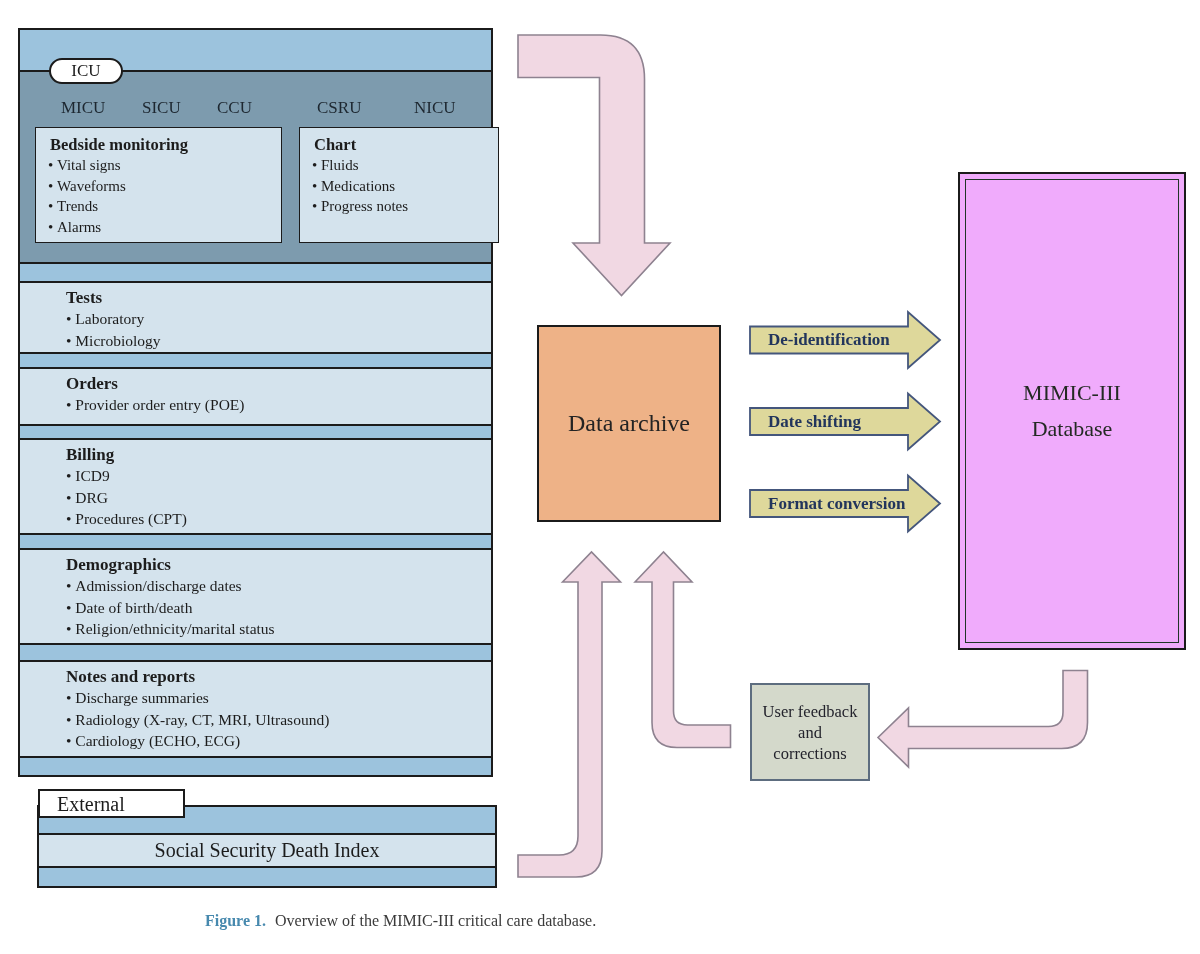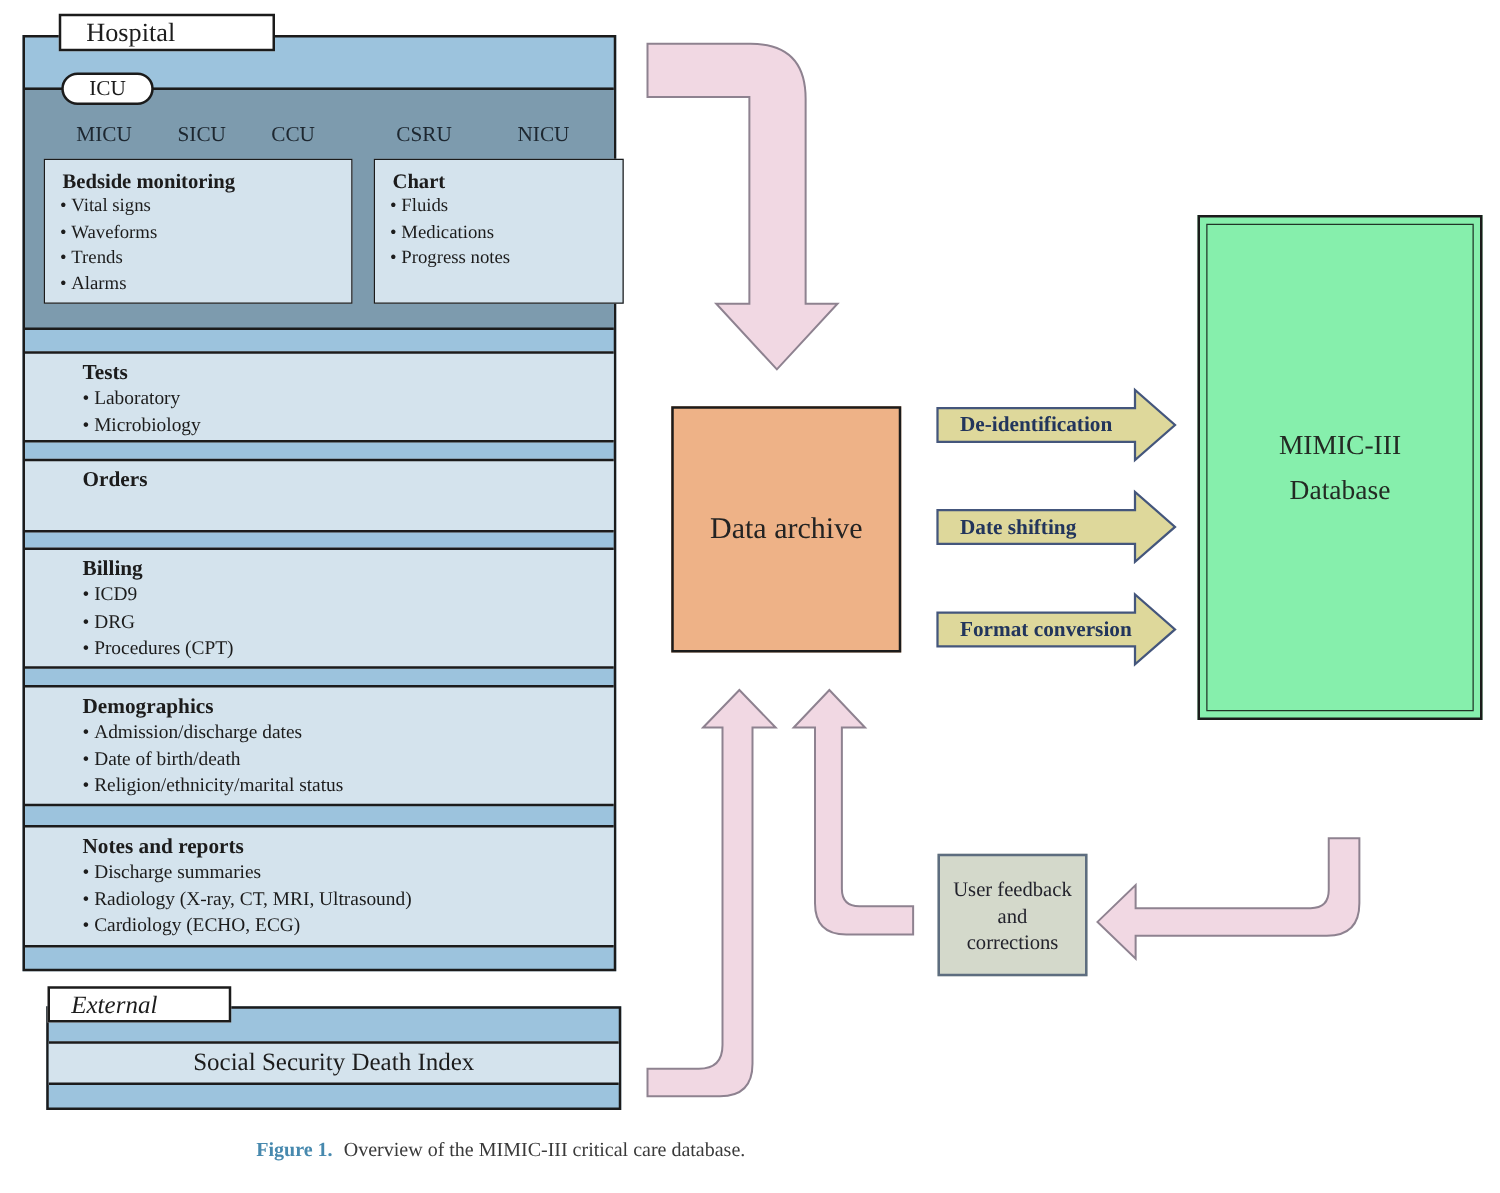--- a/index.html
+++ b/index.html
@@ -105,7 +105,6 @@
     <path class="khaki-arrow" d="M 750 490 L 908 490 L 908 475.5 L 940 503.5 L 908 531.5 L 908 517 L 750 517 Z"></path>
   </svg>
 
-  <div class="tab-label" style="left:47px; top:11px; width:173px; height:30px;">Hospital</div>
 
   <div id="hospital-box">
     <div id="icu-panel">

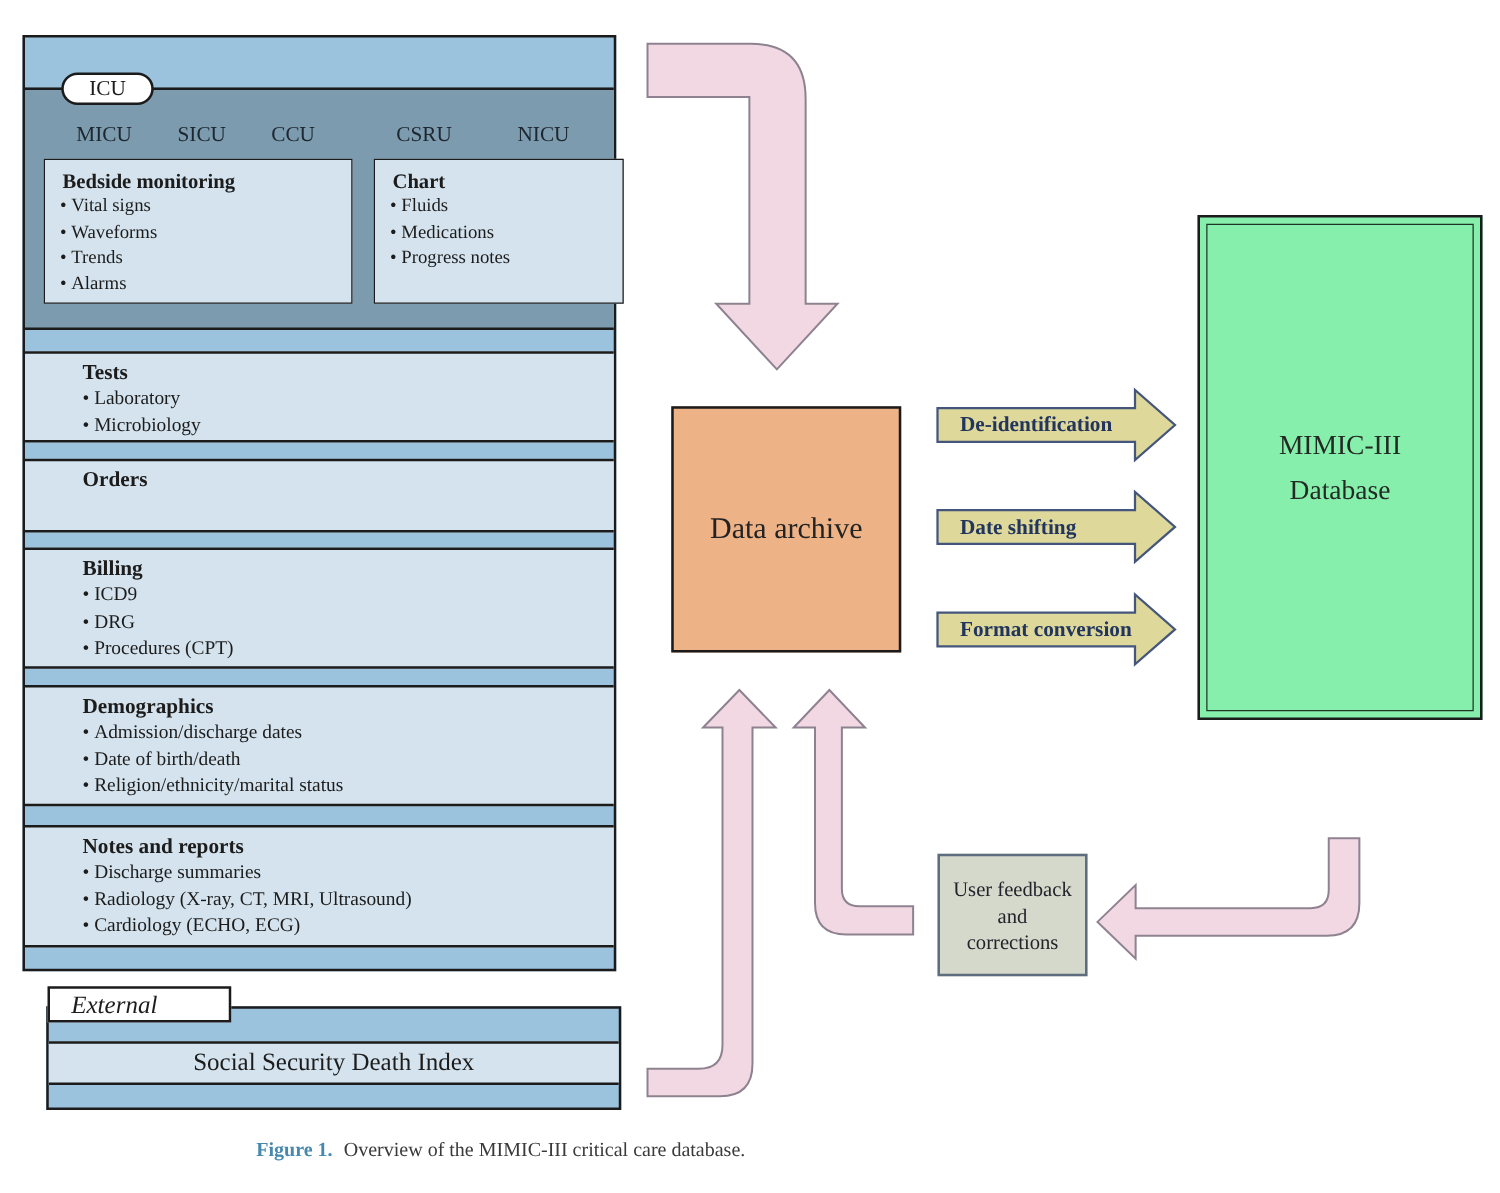--- a/index.html
+++ b/index.html
@@ -137,6 +137,7 @@
 
     <div class="section" style="top:336.5px; height:59px;">
       <div class="section-title">Orders</div>
+      <div class="bullet">Provider order entry (POE)</div>
     </div>
 
     <div class="section" style="top:407.5px; height:97px;">

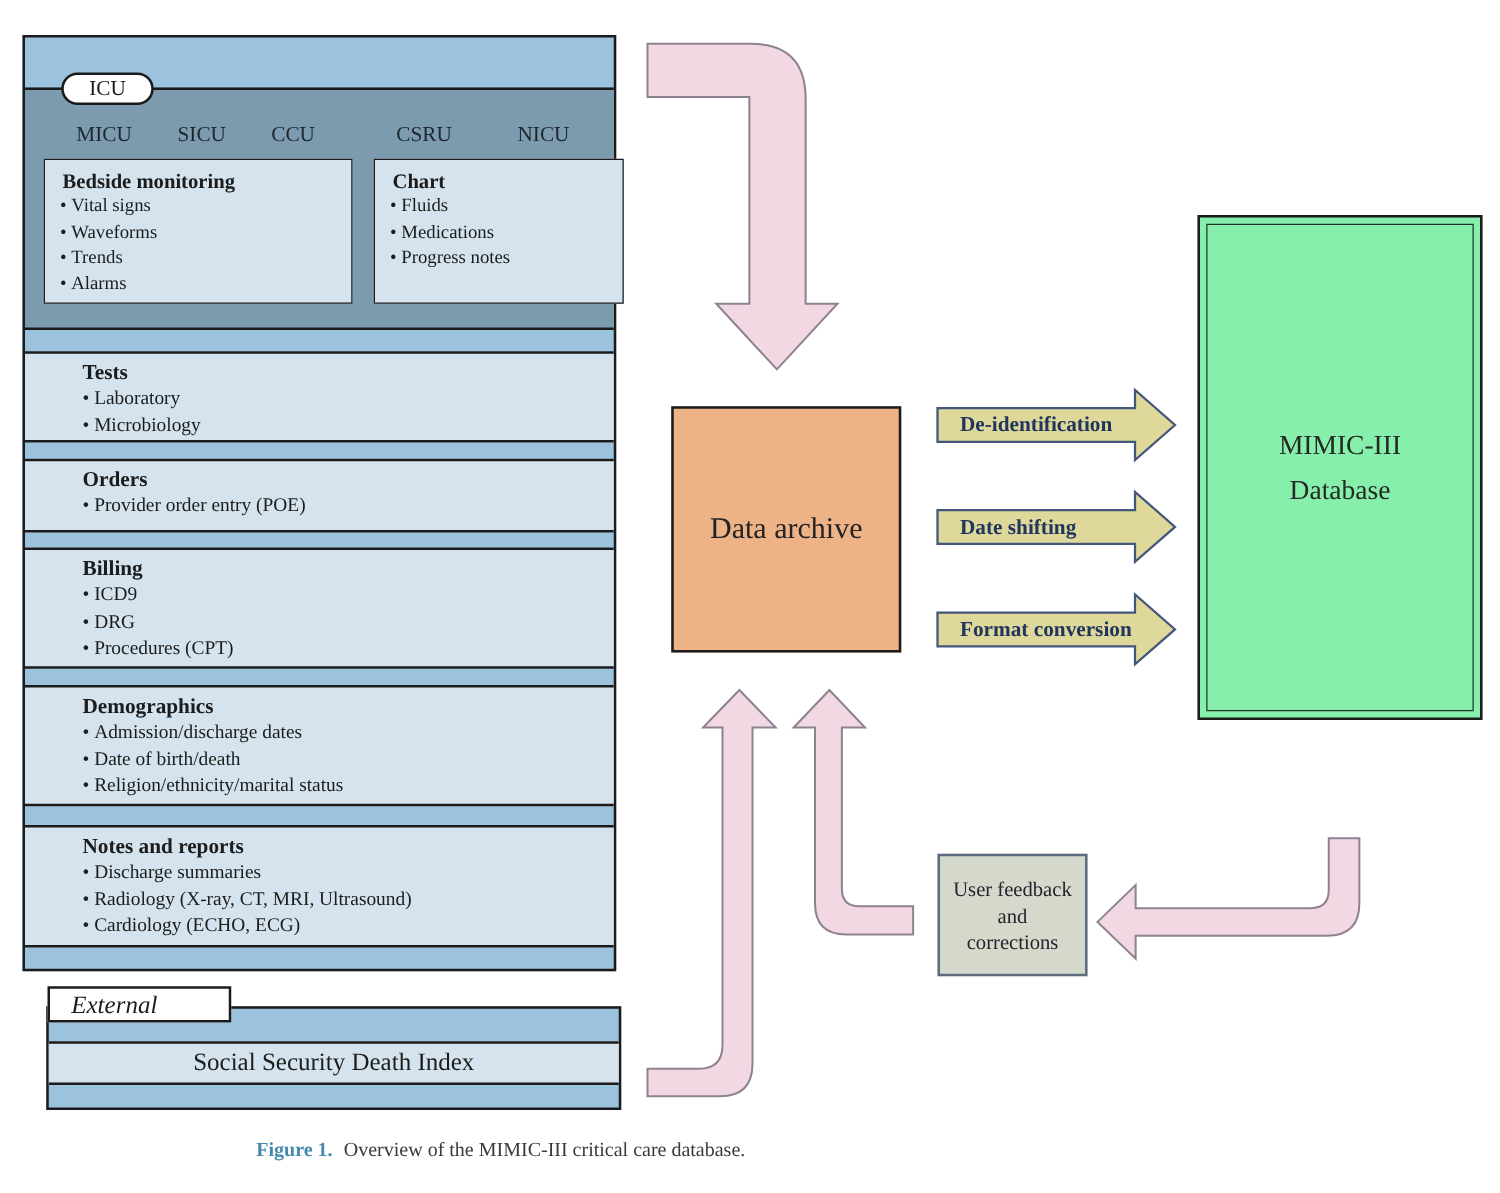--- a/index.html
+++ b/index.html
@@ -71,8 +71,8 @@
     color:#22355c; line-height:22px;
   }
   #mimic-box {
-    position:absolute; left:958px; top:172px; width:228px; height:404px;
-    background:#86efac; border:2.5px solid #1b1b1b; z-index:2;
+    position:absolute; left:958px; top:172px; width:228px; height:478px;
+    background:#f0abfc; border:2.5px solid #1b1b1b; z-index:2;
   }
   #mimic-inner {
     position:absolute; left:5px; top:5px; right:5px; bottom:5px;

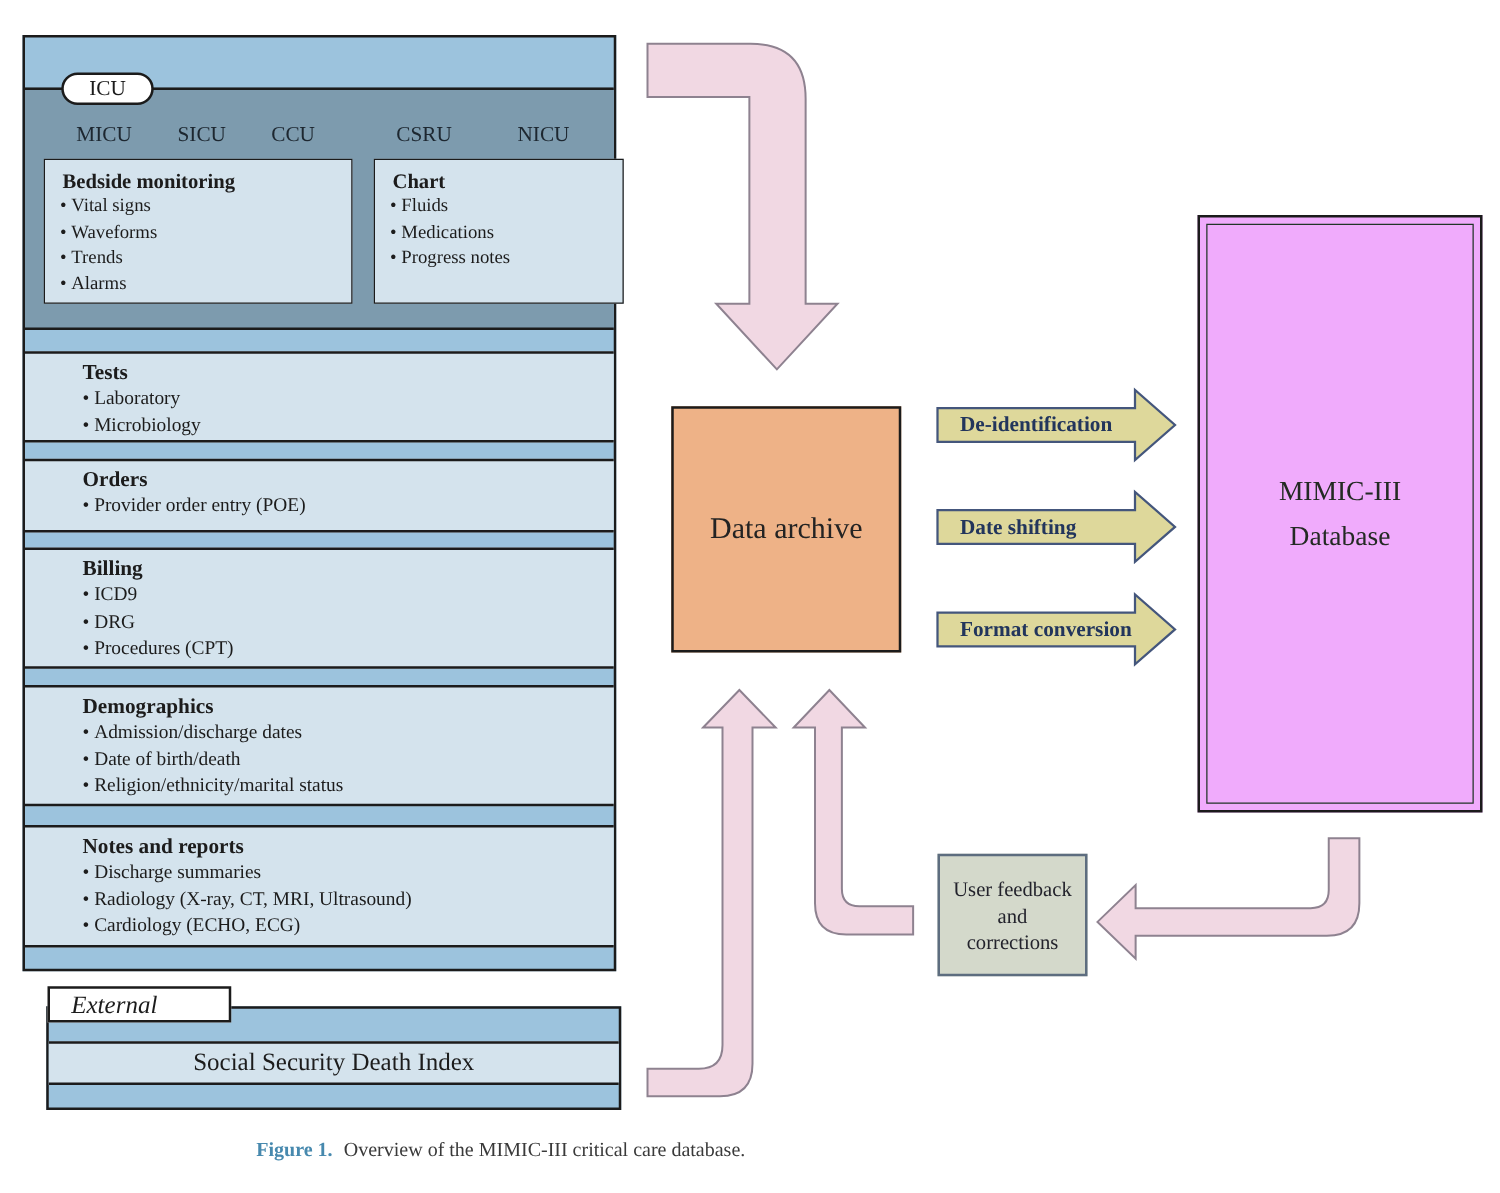--- a/index.html
+++ b/index.html
@@ -164,7 +164,7 @@
 
   <div id="icu-pill">ICU</div>
 
-  <div class="tab-label" style="left:38px; top:789px; width:147px; height:29px; font-size:20px; padding-left:17px;font-style:italic;">External</div>
+  <div class="tab-label" style="left:38px; top:789px; width:147px; height:29px; font-size:20px; padding-left:17px;">External</div>
   <div id="external-box">
     <div id="ssdi-strip">
       <span>Social Security Death Index</span>

